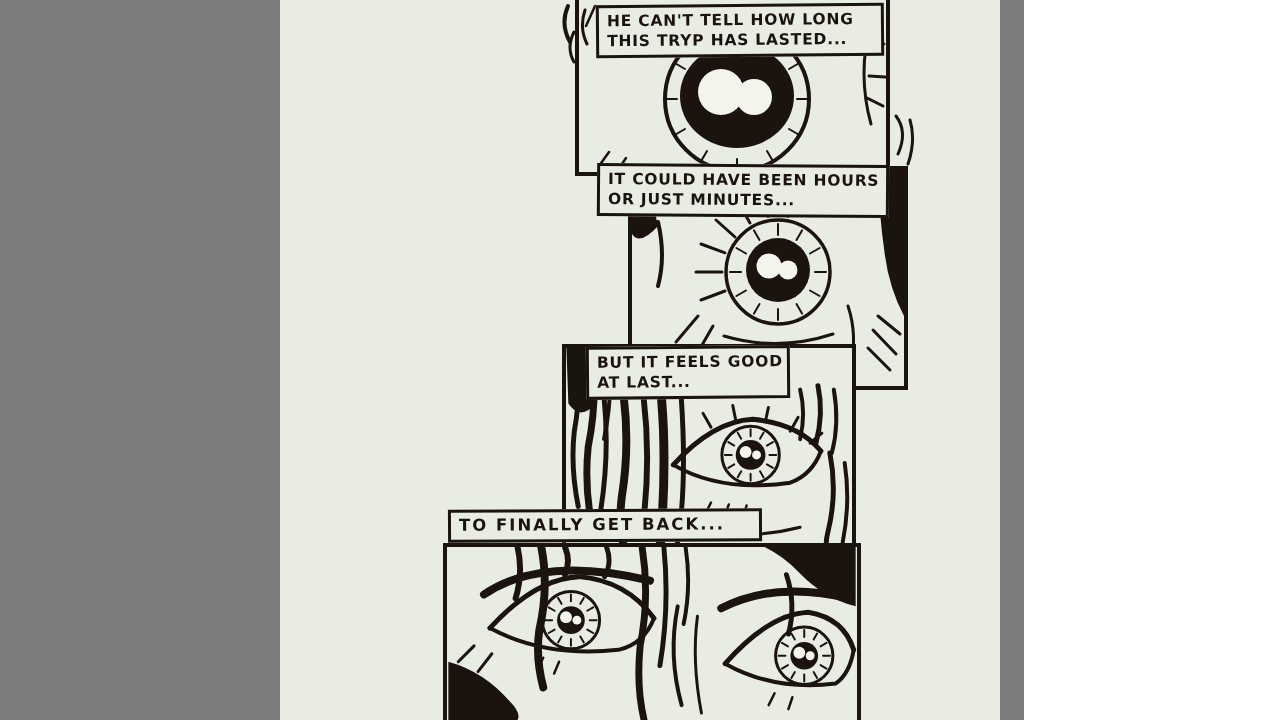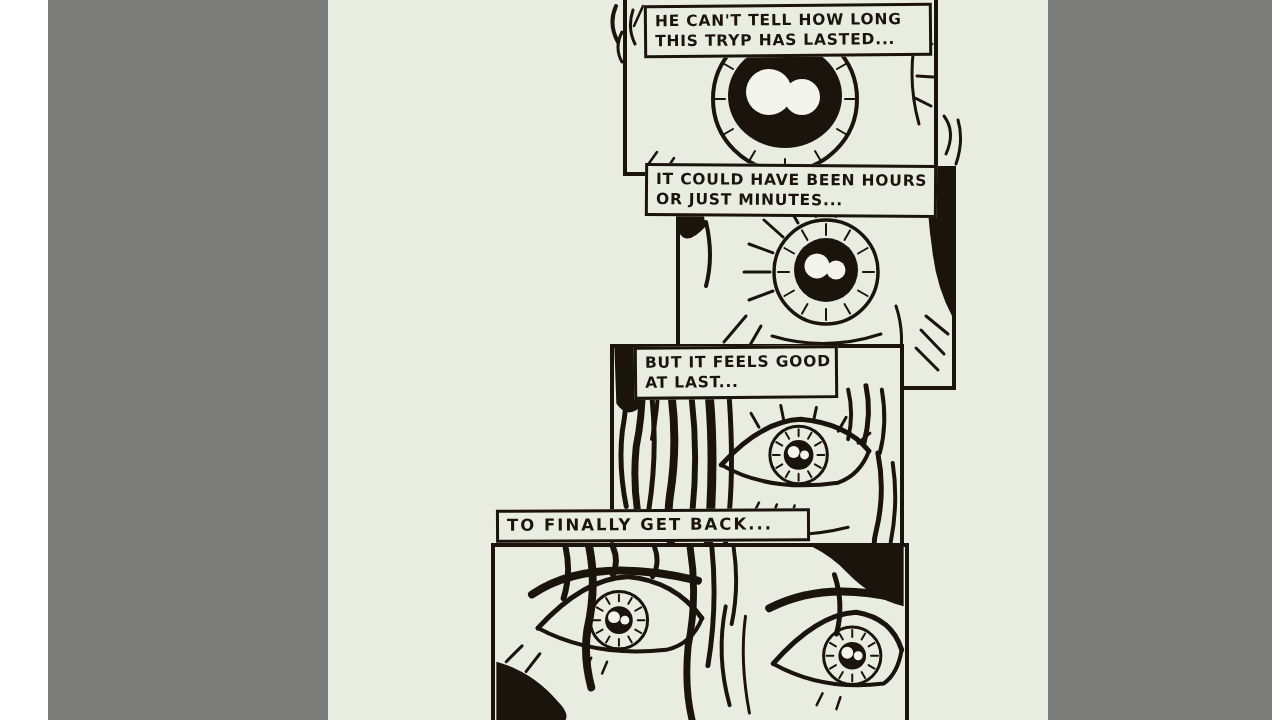--- a/index.html
+++ b/index.html
@@ -10,10 +10,9 @@
   }
   html,body{margin:0;padding:0;}
   .stage{
-    position:relative;width:1224px;height:720px;overflow:hidden;
+    position:relative;width:1024px;height:720px;overflow:hidden;
     background:var(--bg);
     font-family:"DejaVu Sans","Liberation Sans",sans-serif;
-    margin-left:48px;
   }
   .paper-square{
     position:absolute;left:280px;top:0;width:720px;height:720px;

